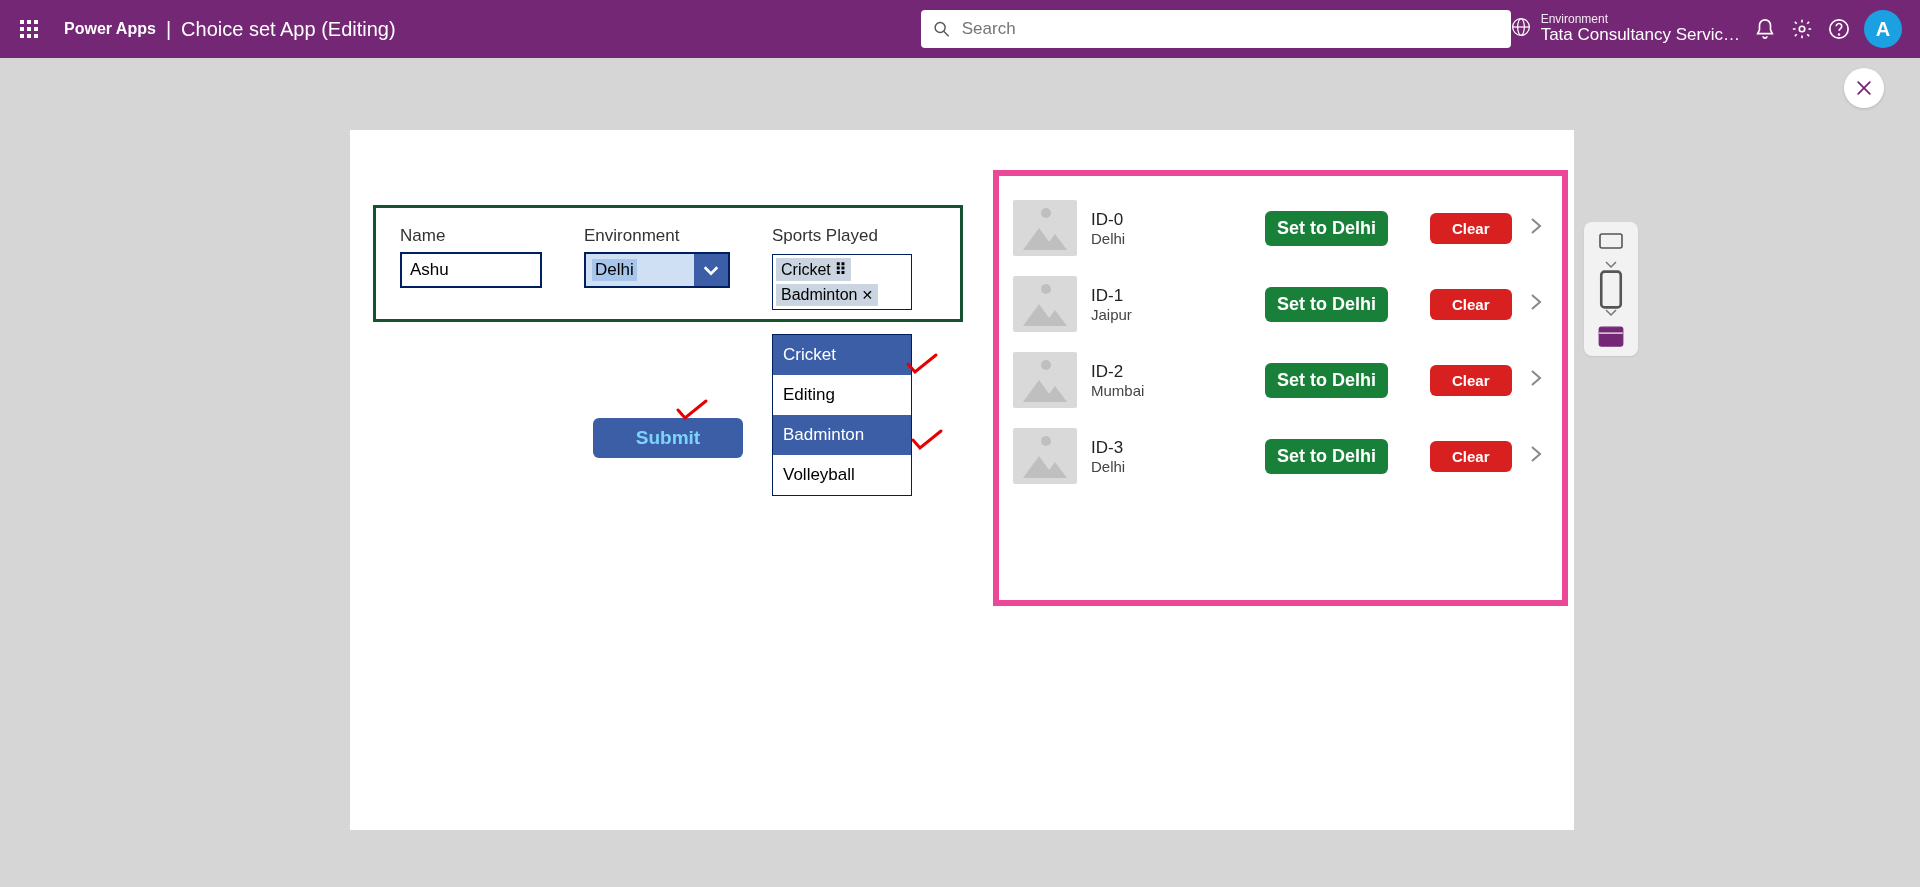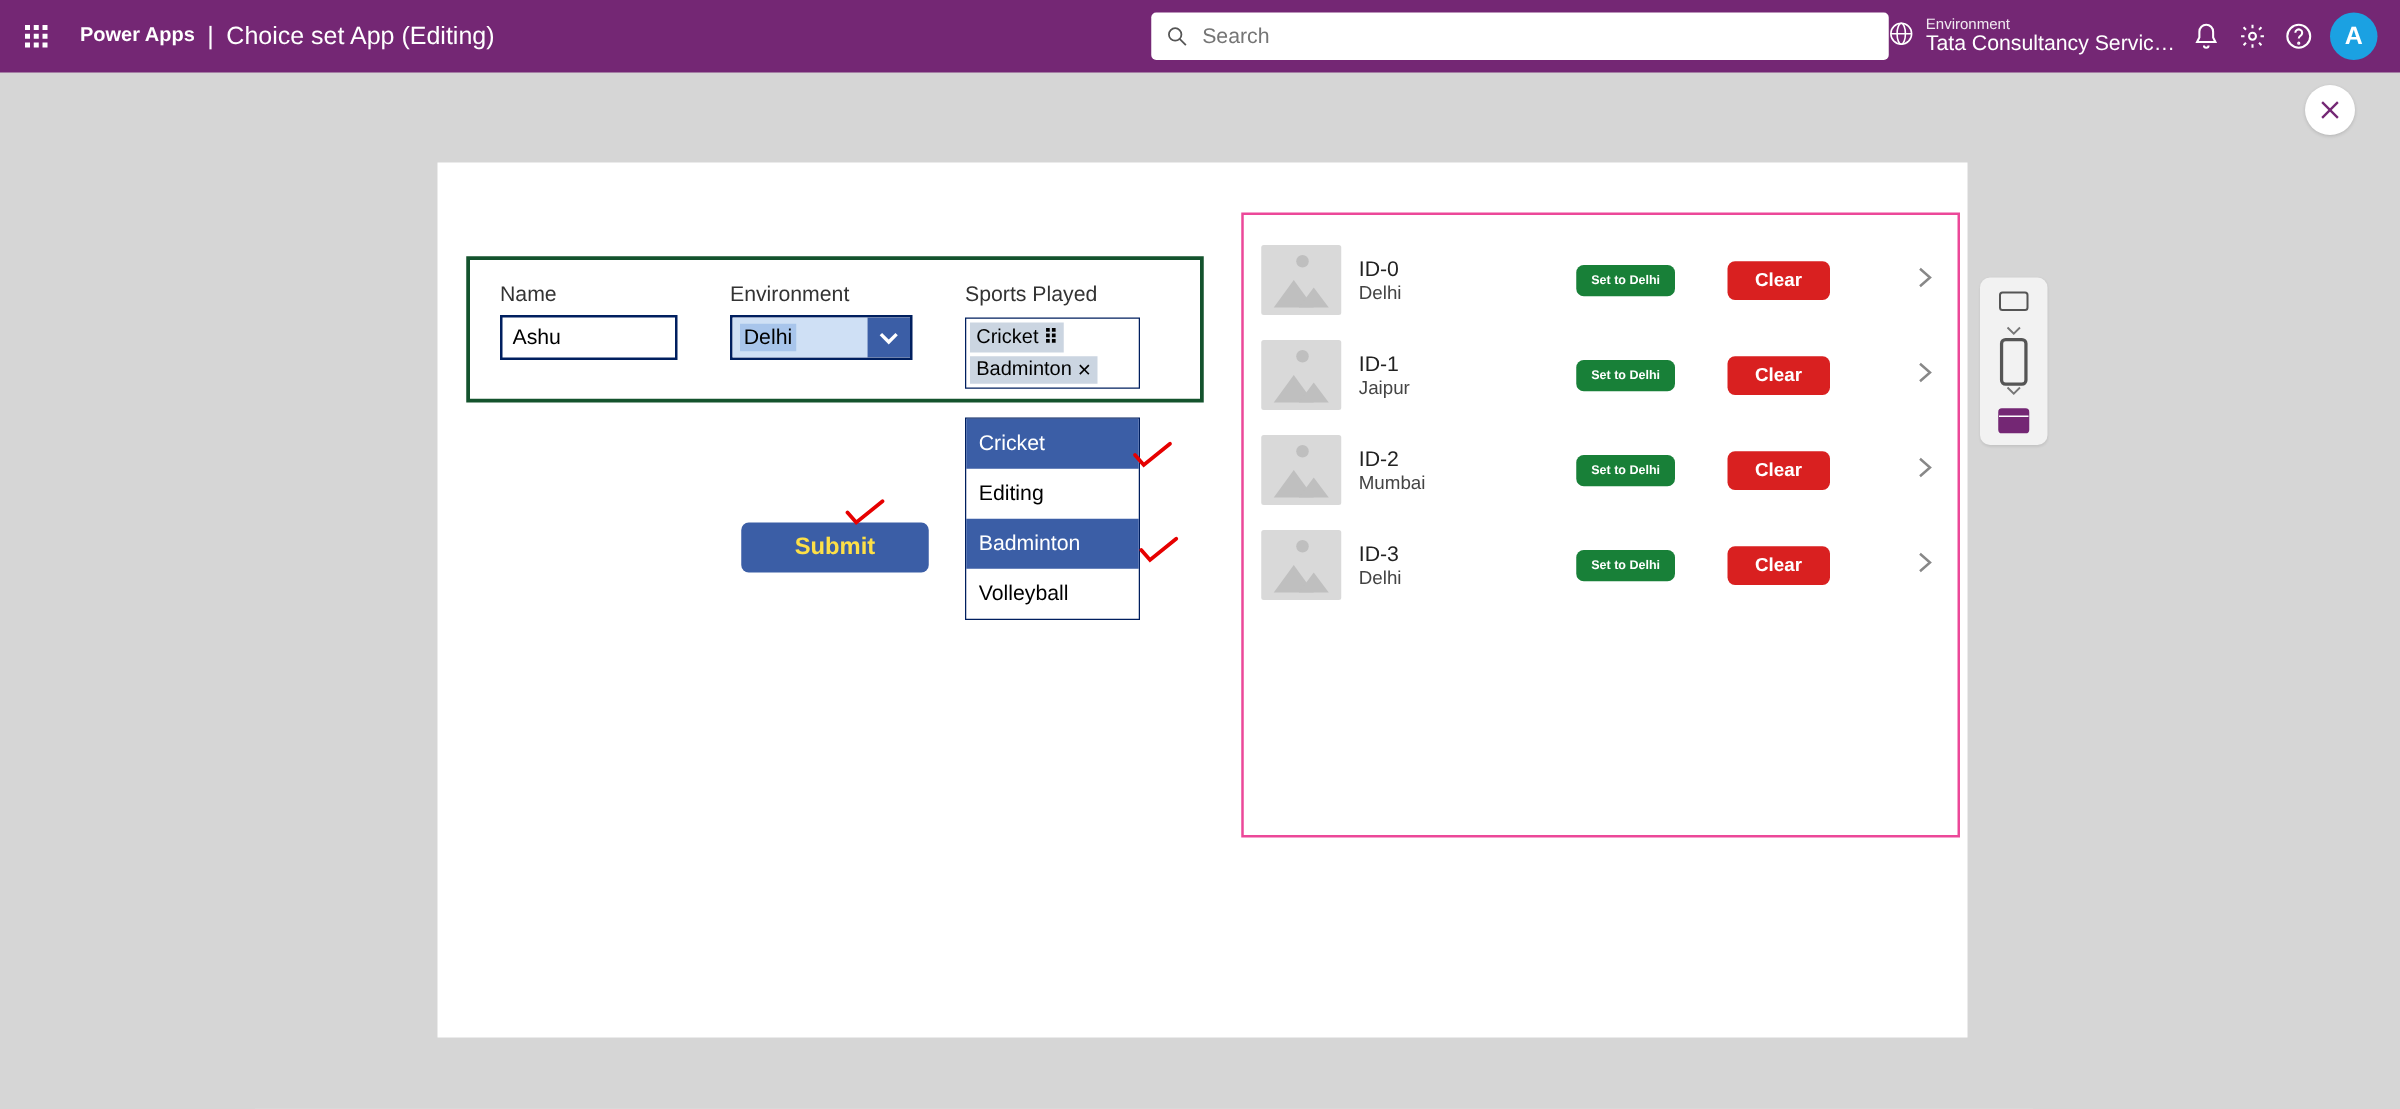--- a/index.html
+++ b/index.html
@@ -111,8 +111,8 @@
 
   
   .list-box {
-    position:absolute; top:40px; left:643px; width:575px; height:500px;
-    border:2px solid #ec4899; padding:14px 10px;
+    position:absolute; top:40px; left:643px; width:575px; height:436px;
+    border:6px solid #ec4899; padding:14px 10px;
   }
   .card { display:flex; align-items:center; gap:14px; padding:10px 4px; }
   .thumb { width:64px; height:56px; background:#d9d9d9; position:relative; border-radius:2px; }

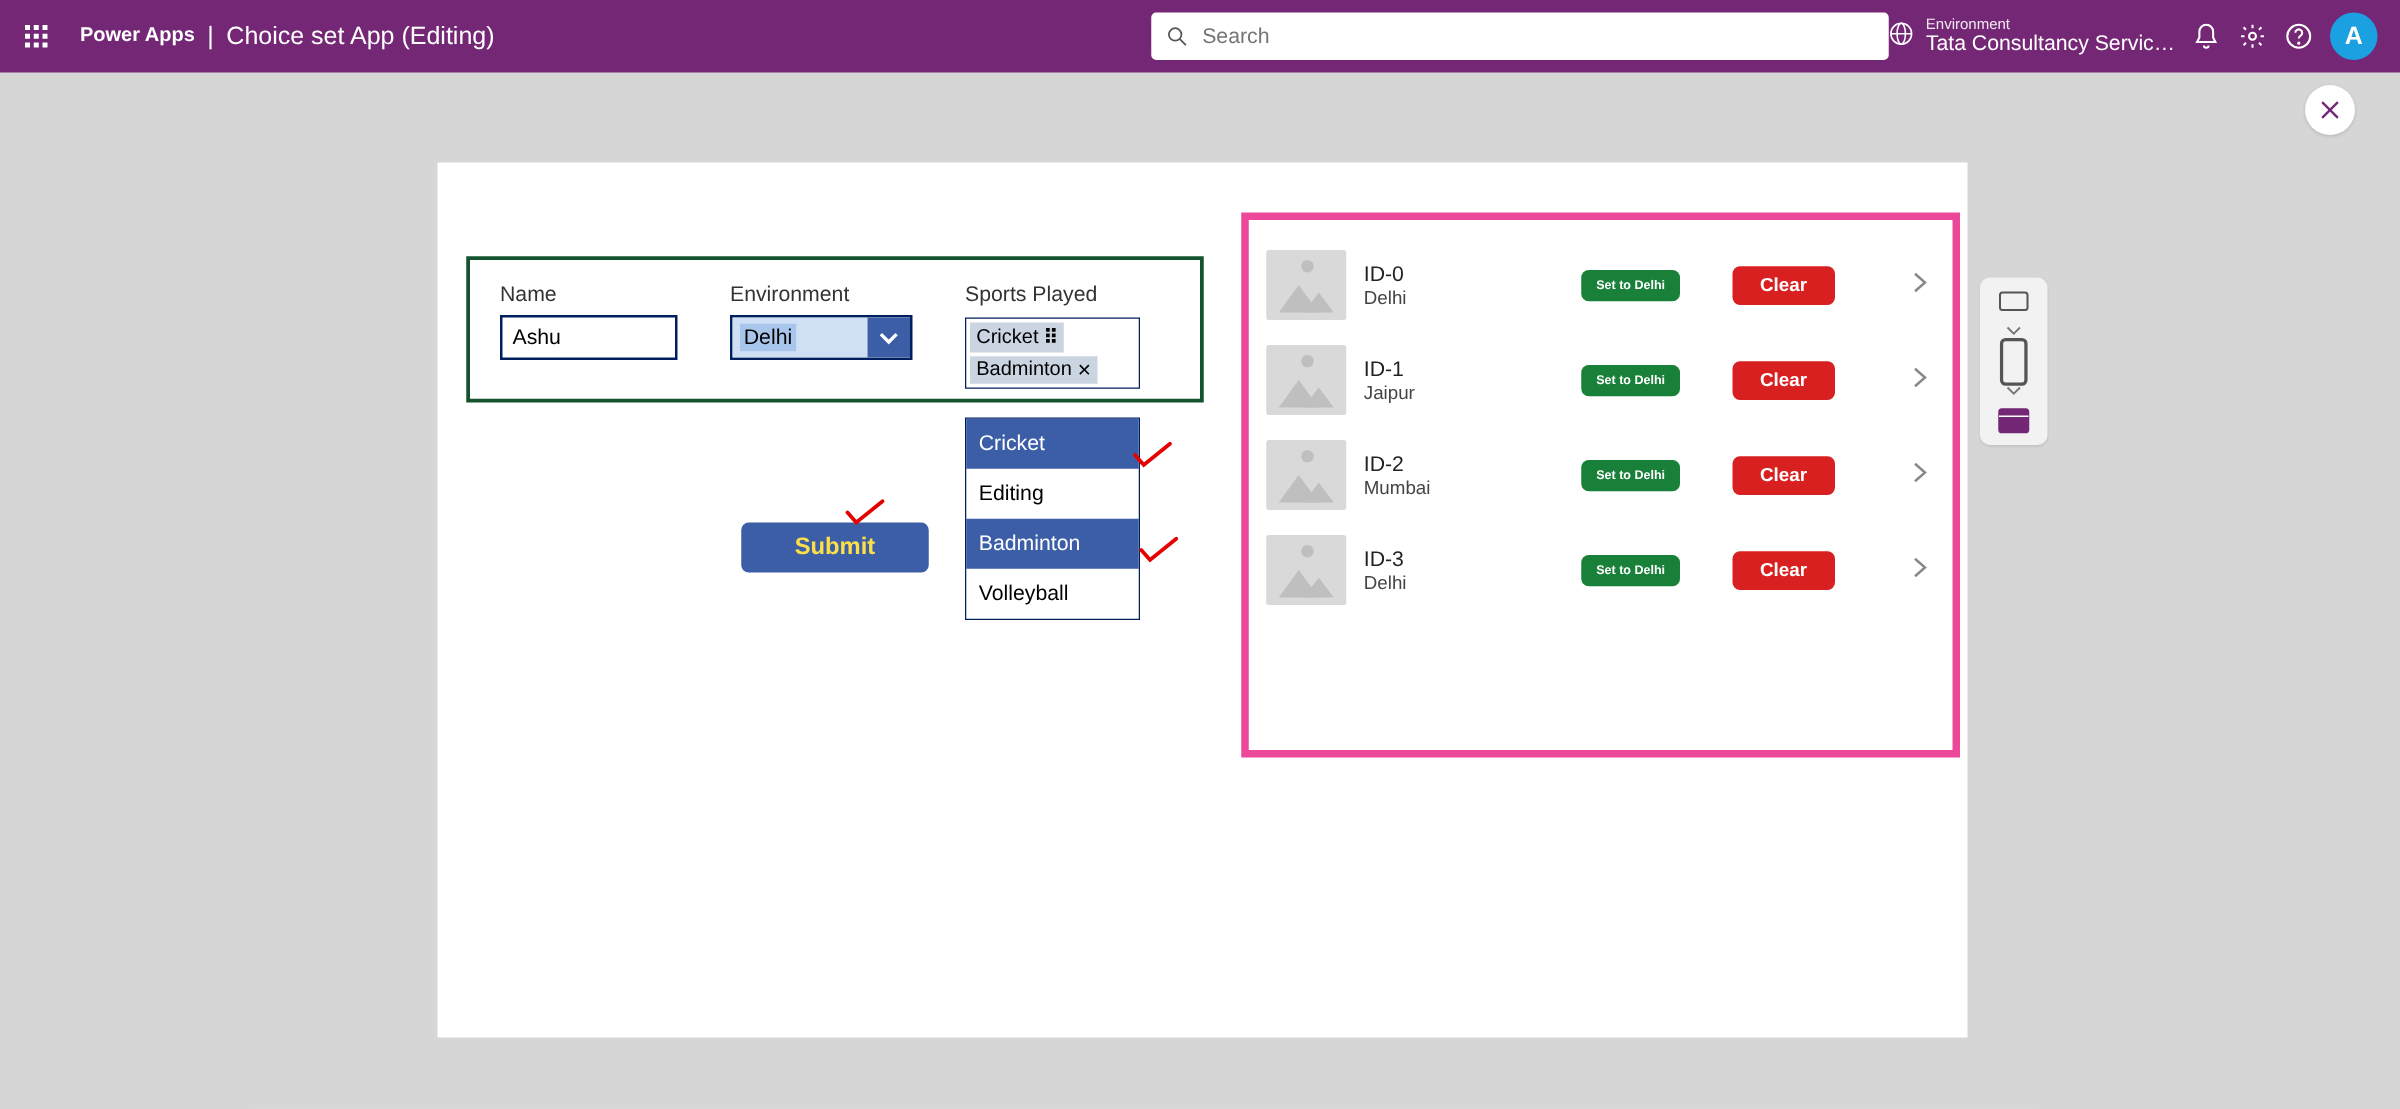--- a/index.html
+++ b/index.html
@@ -130,7 +130,7 @@
   .meta { flex:0 0 160px; }
   .meta .id { font-size:17px; color:#222; }
   .meta .city { font-size:15px; color:#444; }
-  .btn-g { background:#188038; color:#fff; border:none; border-radius:6px; padding:7px 12px; font-size:10px; font-weight:600; cursor:pointer; }
+  .btn-g { background:#188038; color:#fff; border:none; border-radius:6px; padding:7px 12px; font-size:18px; font-weight:600; cursor:pointer; }
   .btn-r { background:#d92020; color:#fff; border:none; border-radius:6px; padding:7px 22px; font-size:15px; font-weight:600; cursor:pointer; margin-left:28px; }
   .chev { margin-left:auto; margin-right:6px; cursor:pointer; }
   .chev svg { width:12px; height:18px; stroke:#888; fill:none; stroke-width:2; }

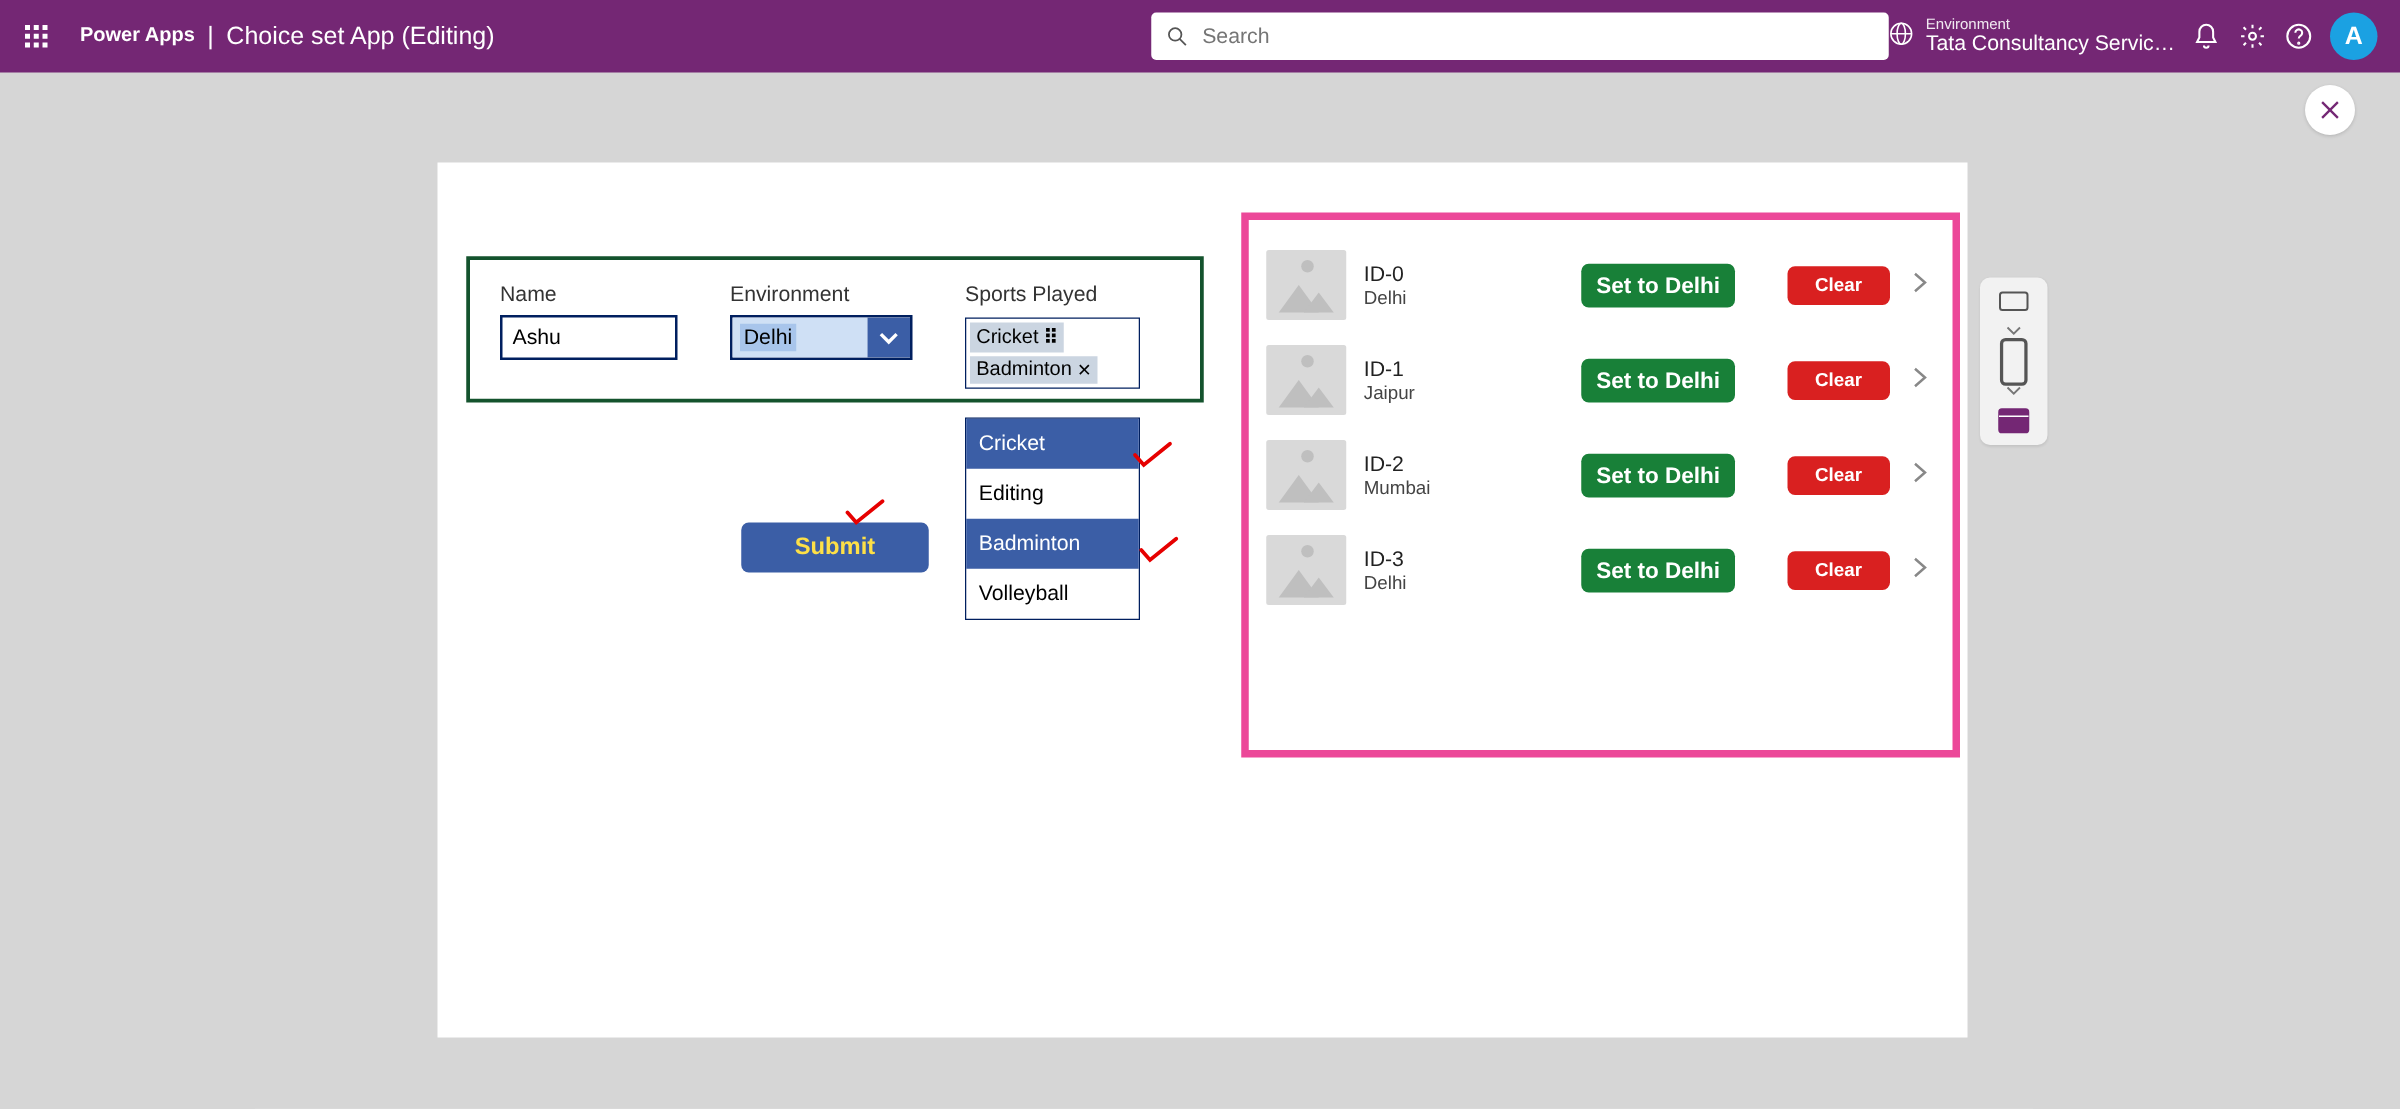--- a/index.html
+++ b/index.html
@@ -101,7 +101,7 @@
   
   .submit {
     position:absolute; top:288px; left:243px; width:150px; height:40px;
-    background:#3b5ea6; color:#fde047; border:none; border-radius:6px;
+    background:#3b5ea6; color:#7dd3fc; border:none; border-radius:6px;
     font-size:19px; font-weight:600; cursor:pointer;
   }
 

